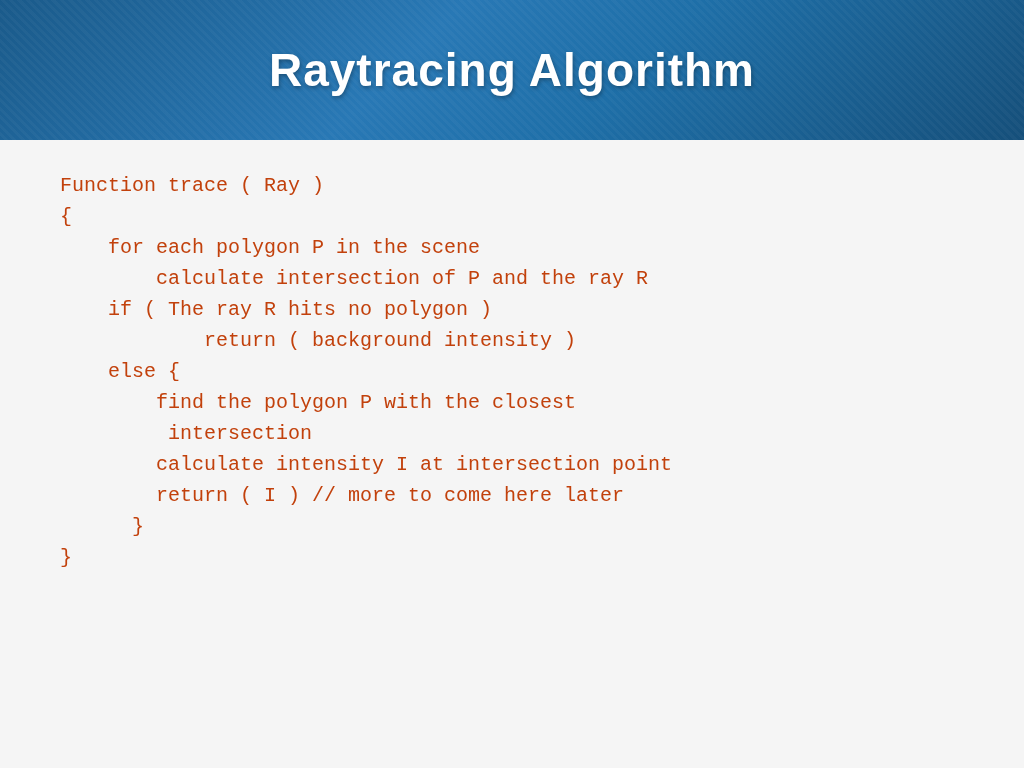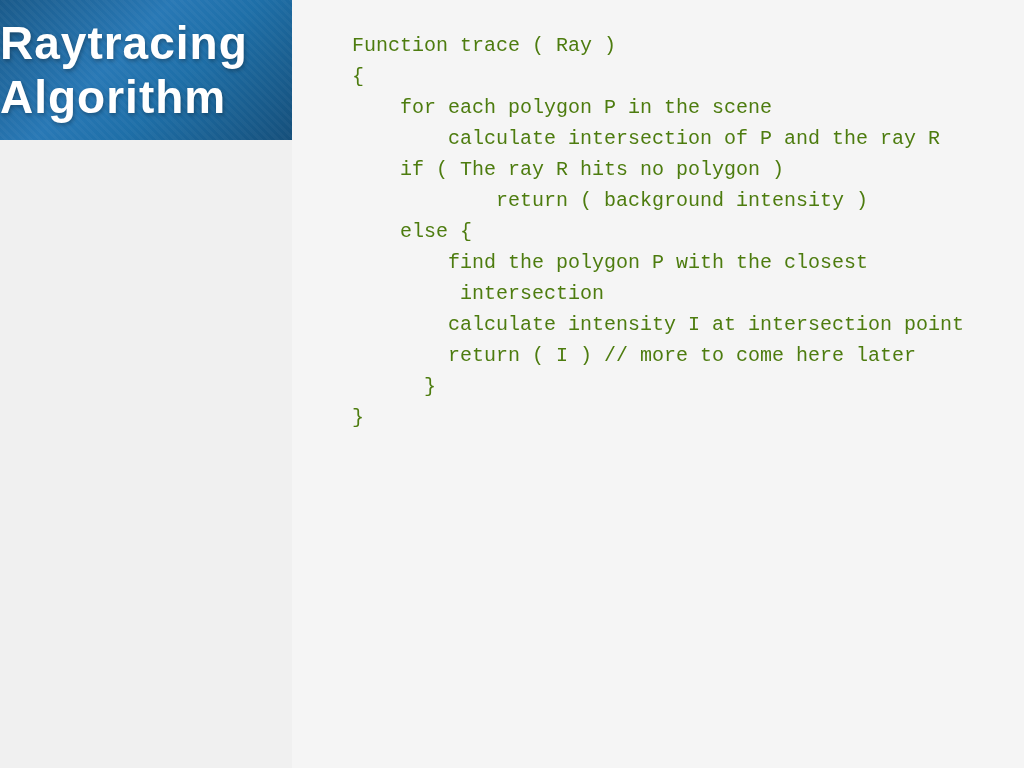--- a/index.html
+++ b/index.html
@@ -20,7 +20,7 @@
       width: 1024px;
       height: 768px;
       display: flex;
-      flex-direction: row;
+      flex-direction: column;
       background: #f0f0f0;
     }
 

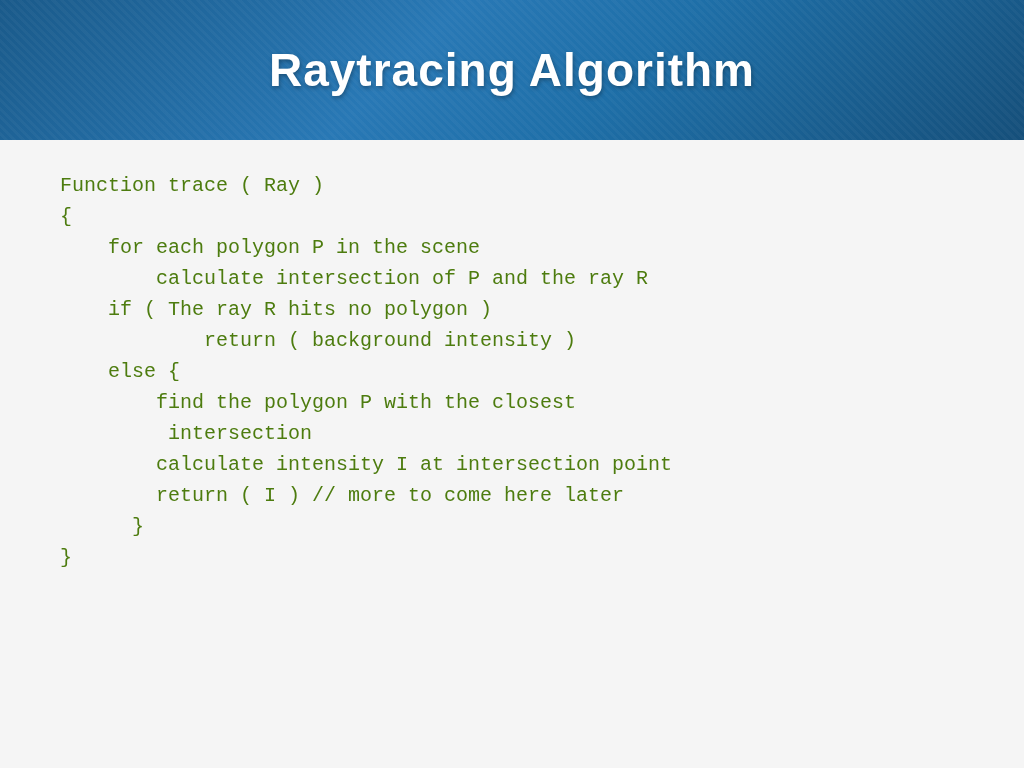--- a/index.html
+++ b/index.html
@@ -69,7 +69,7 @@
       font-family: 'Courier New', Courier, monospace;
       font-size: 20px;
       line-height: 1.55;
-      color: #4d7c0f;
+      color: #c2410c;
       white-space: pre;
     }
   </style>

